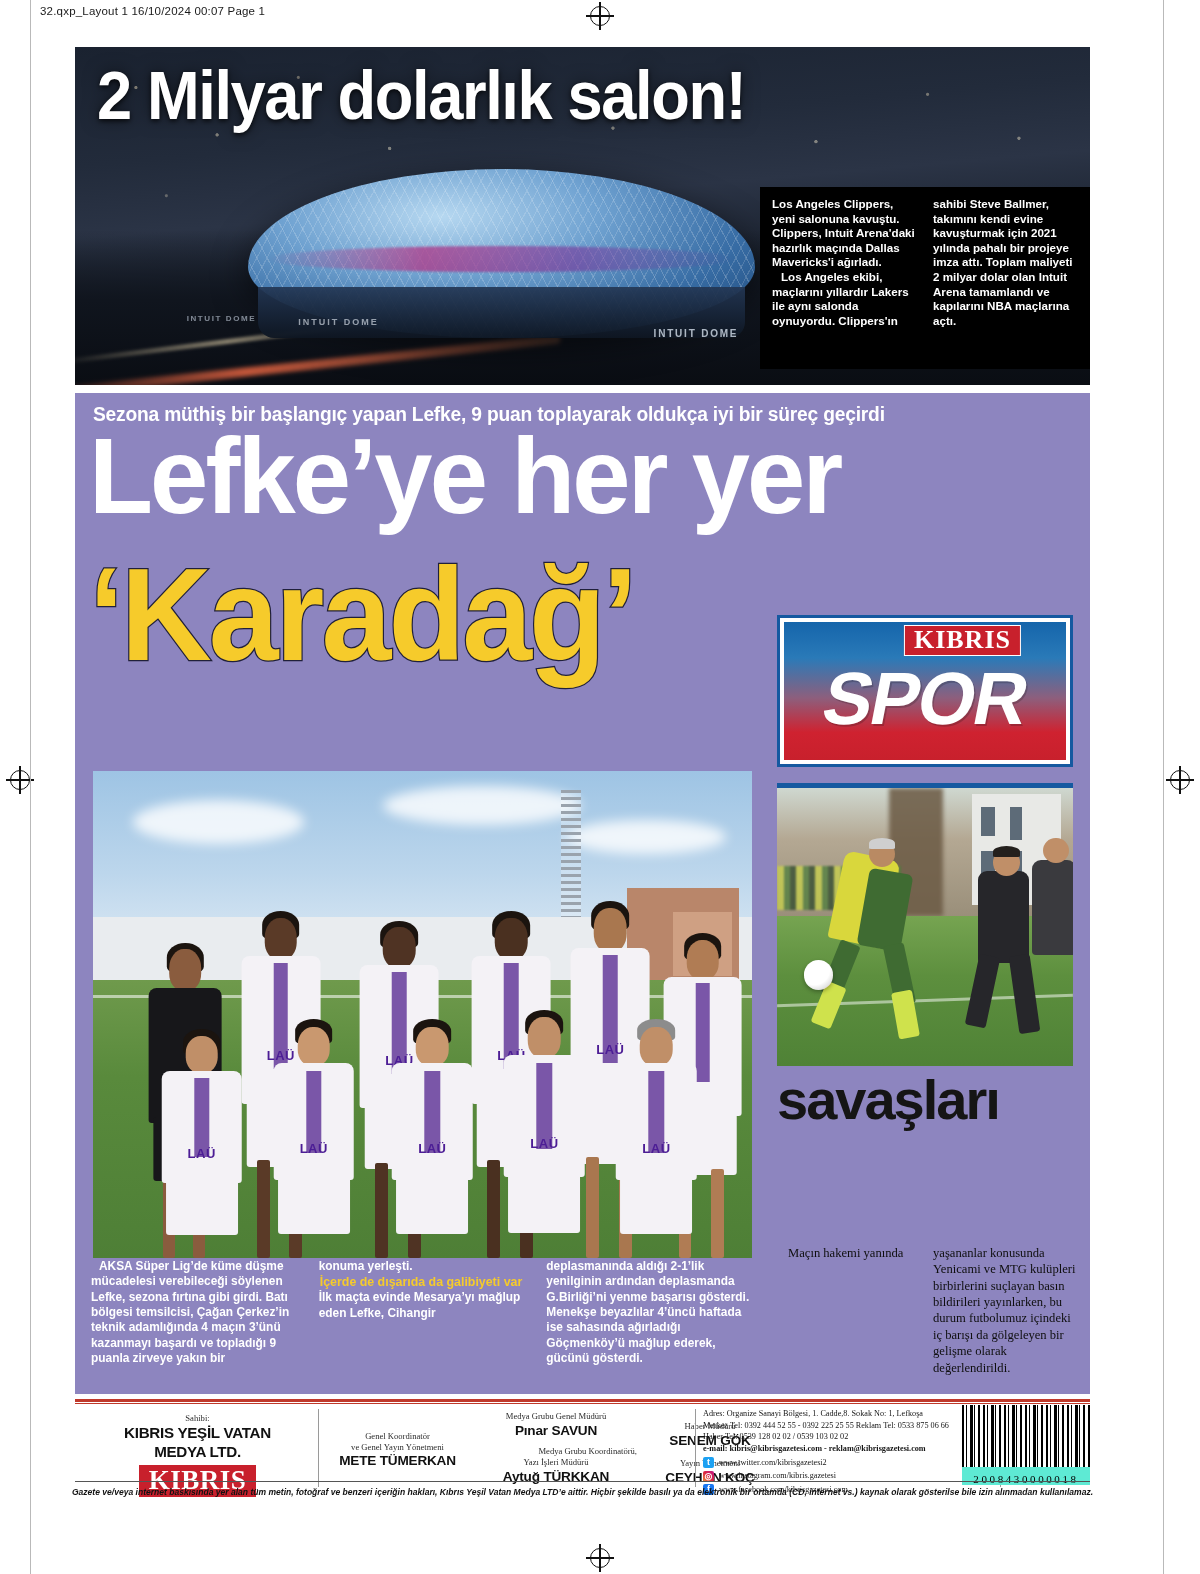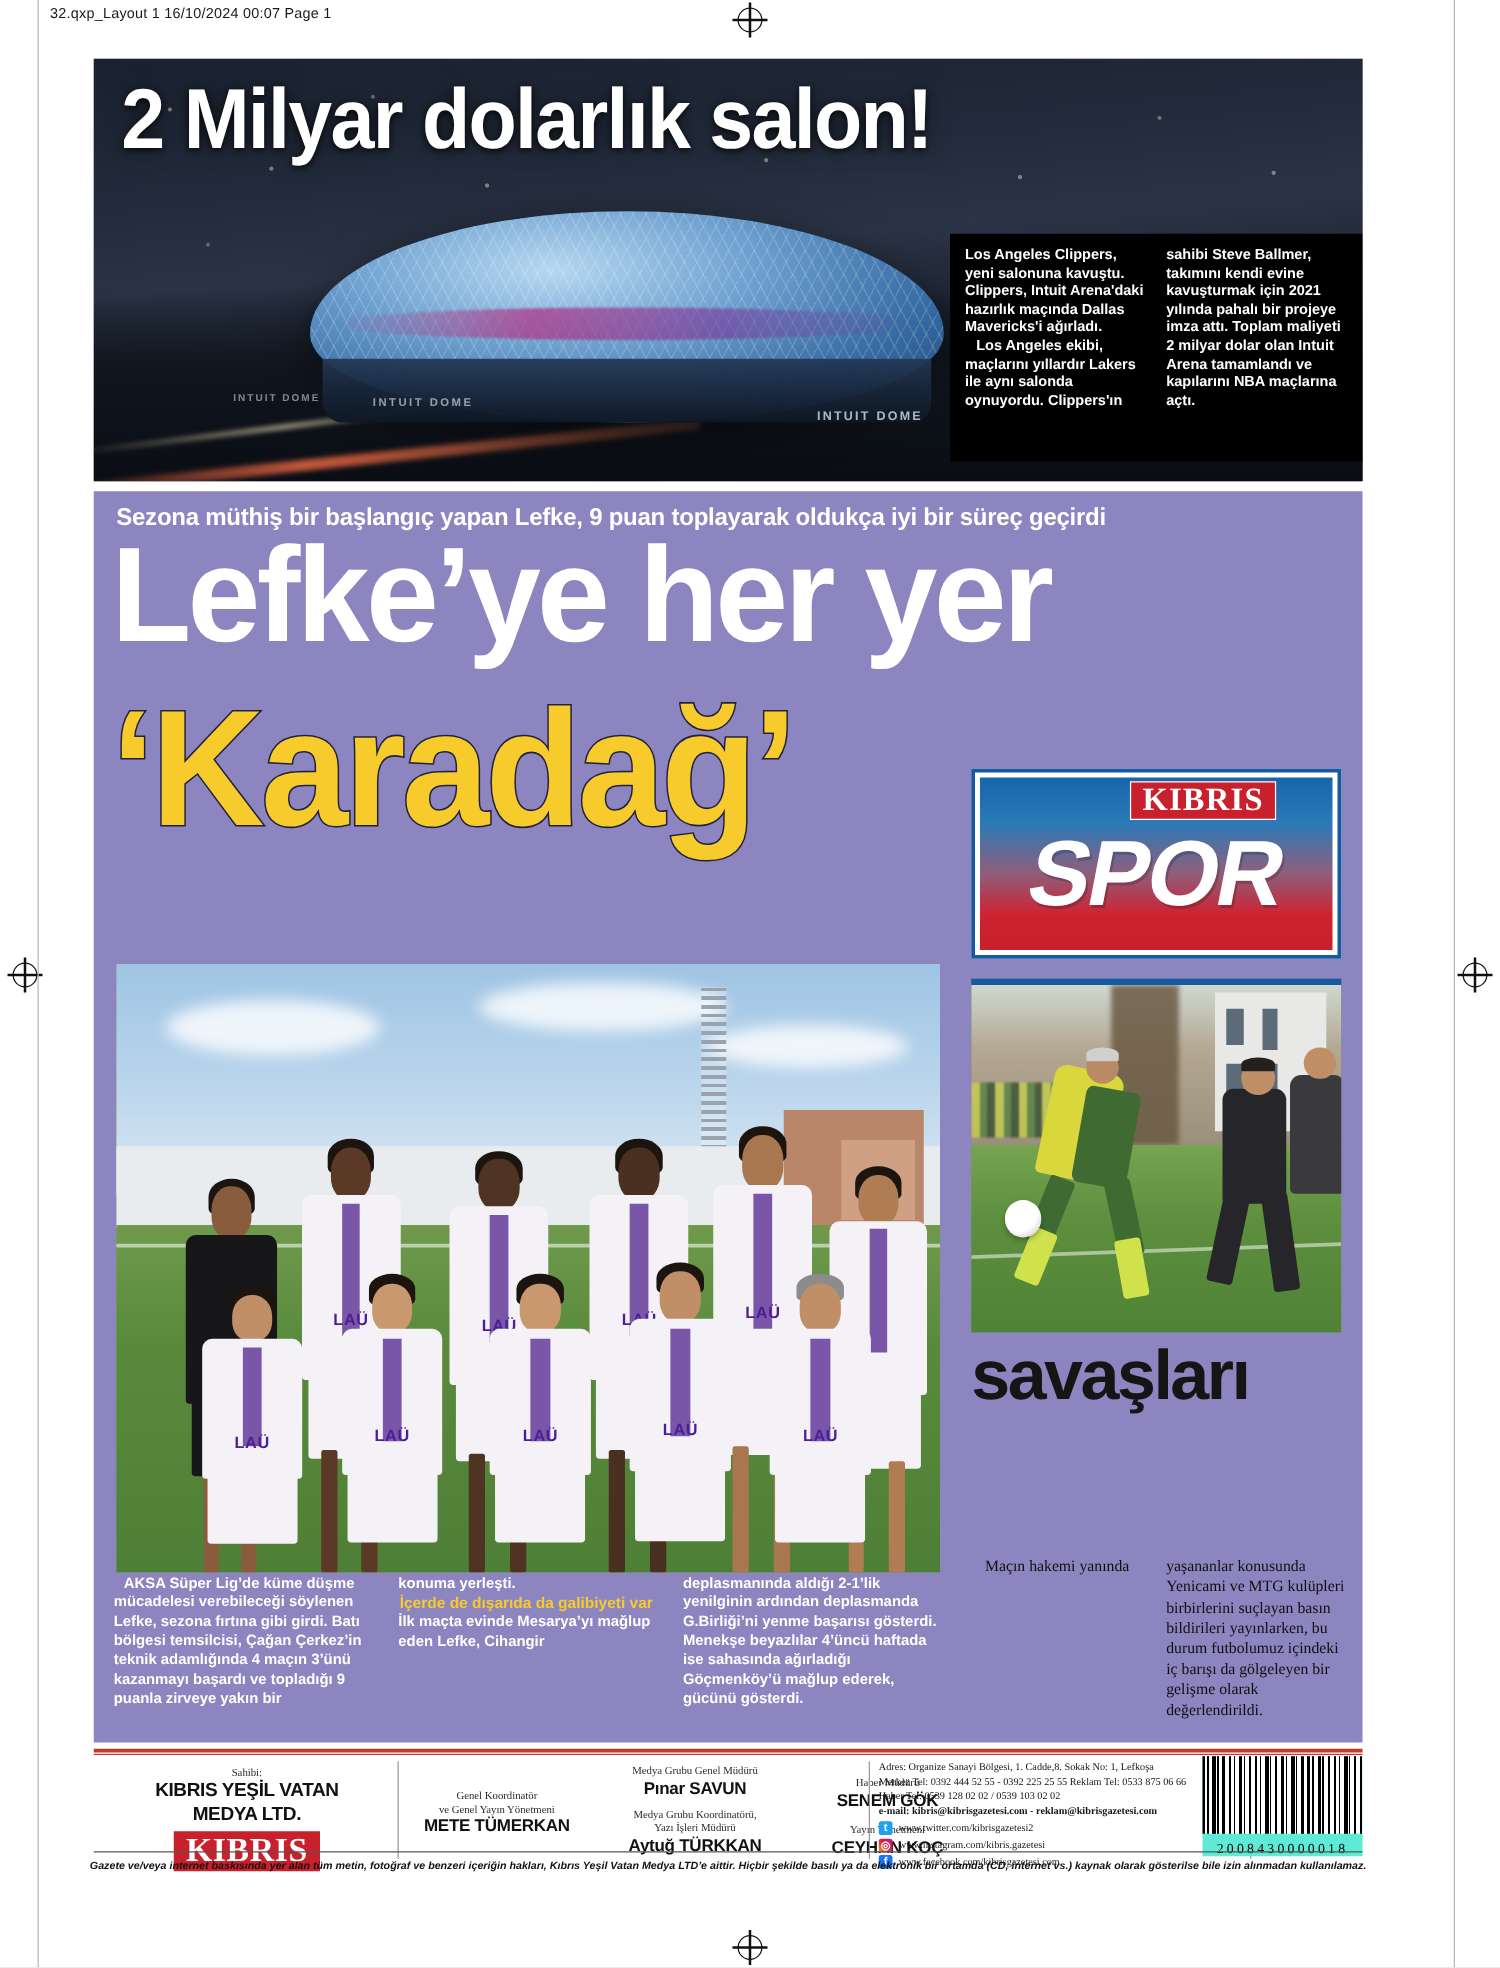--- a/index.html
+++ b/index.html
@@ -445,7 +445,7 @@
     <div class="fcol" style="left:400px;top:0;width:162px;margin-top:12px;">
       <div class="frole">Medya Grubu Genel Müdürü</div>
       <div class="fname">Pınar SAVUN</div>
-      <div class="frole" style="margin-top:7px;">Medya Grubu Koordinatörü,</div>
+      <div class="frole" style="margin-top:7px;text-align:right;">Medya Grubu Koordinatörü,</div>
       <div class="frole">Yazı İşleri Müdürü</div>
       <div class="fname">Aytuğ TÜRKKAN</div>
     </div>

